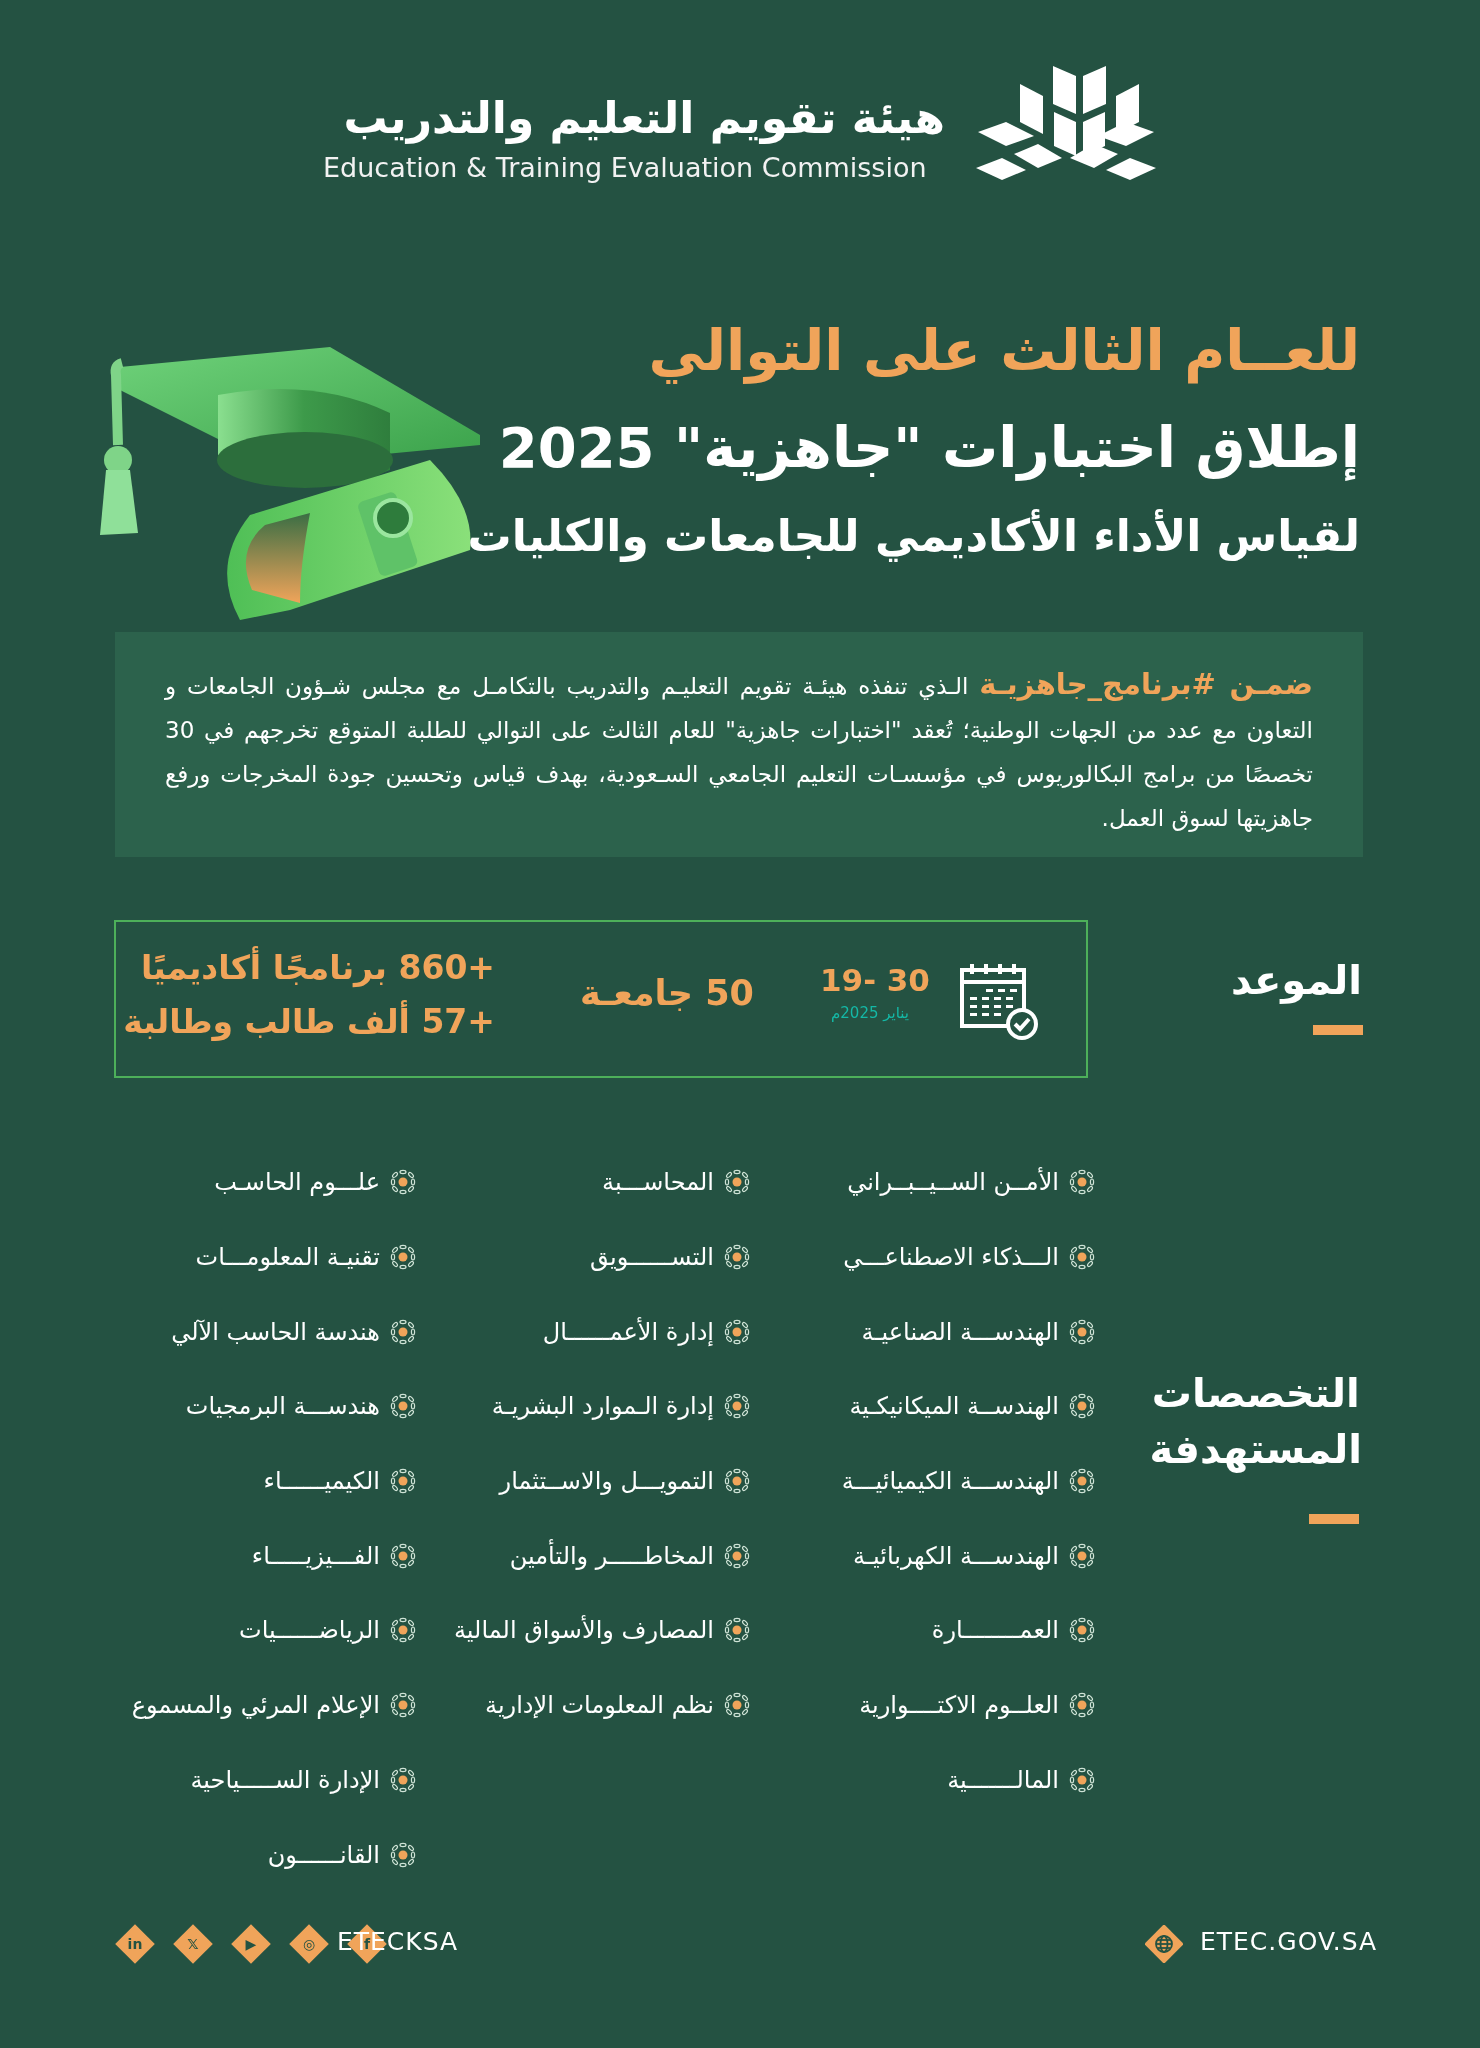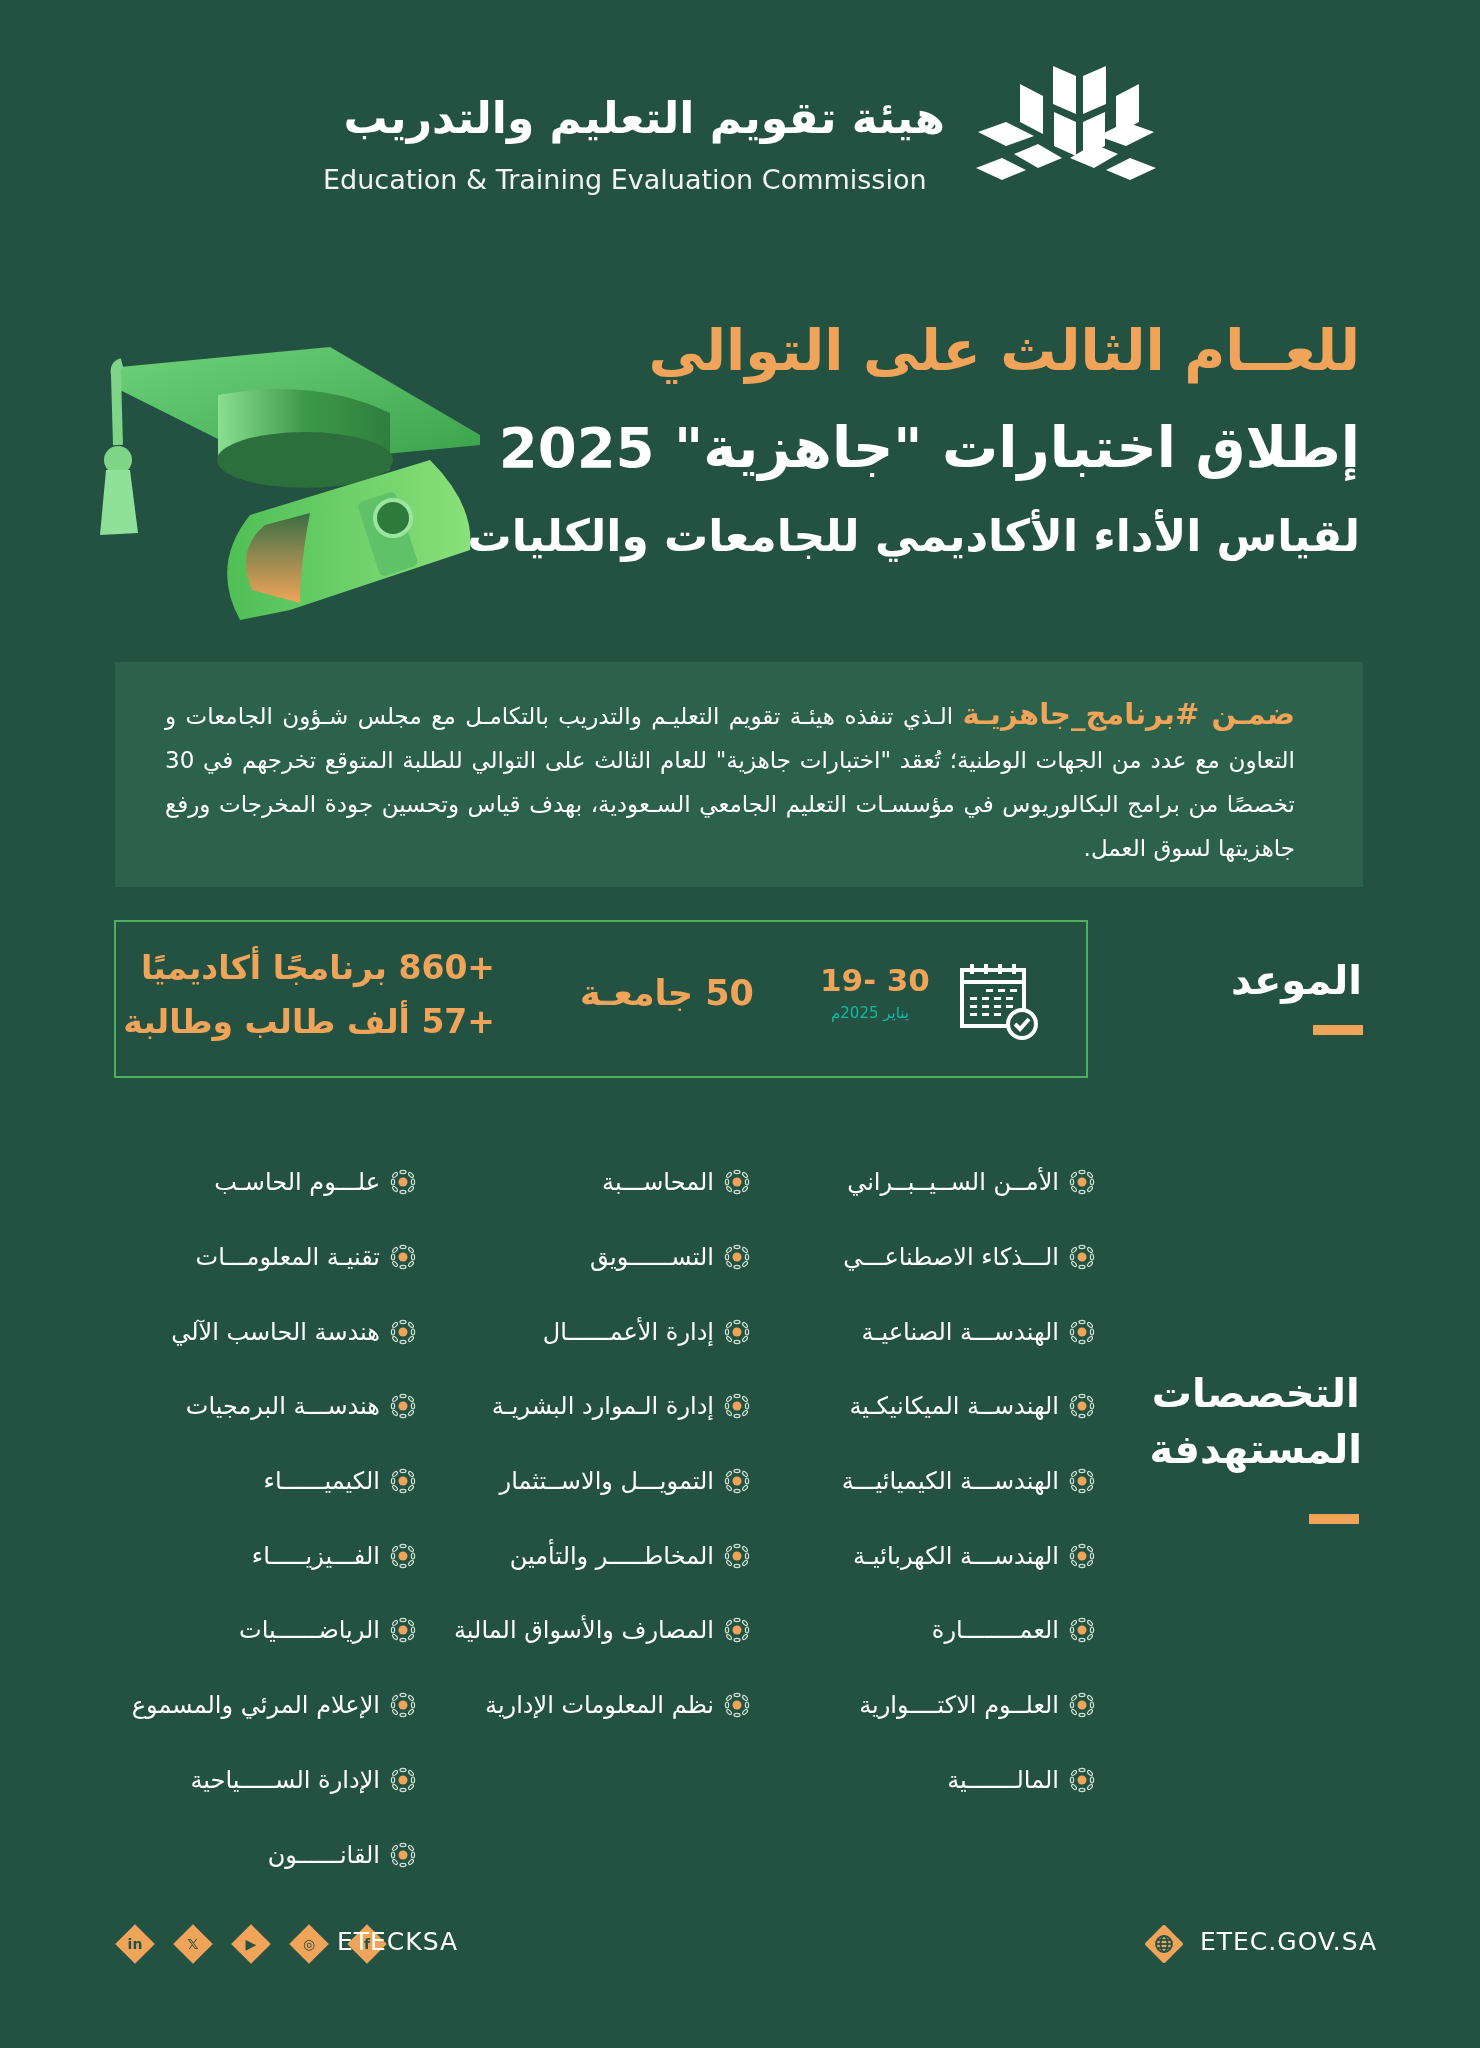--- a/index.html
+++ b/index.html
@@ -10,7 +10,7 @@
   
   .logo-mark { left: 976px; top: 64px; width: 180px; height: 120px; }
   .logo-ar { right: 535px; top: 92px; font-size: 44px; font-weight: bold; white-space: nowrap; direction: rtl; letter-spacing: 0; }
-  .logo-en { left: 323px; top: 152px; font-size: 27px; direction: ltr; white-space: nowrap; font-family: "DejaVu Sans", sans-serif; color: #f2f2f2; margin-top: 12px; }
+  .logo-en { left: 323px; top: 152px; font-size: 27px; direction: ltr; white-space: nowrap; font-family: "DejaVu Sans", sans-serif; color: #f2f2f2; }
 
   
   .hero-illus { left: 100px; top: 335px; width: 390px; height: 300px; }

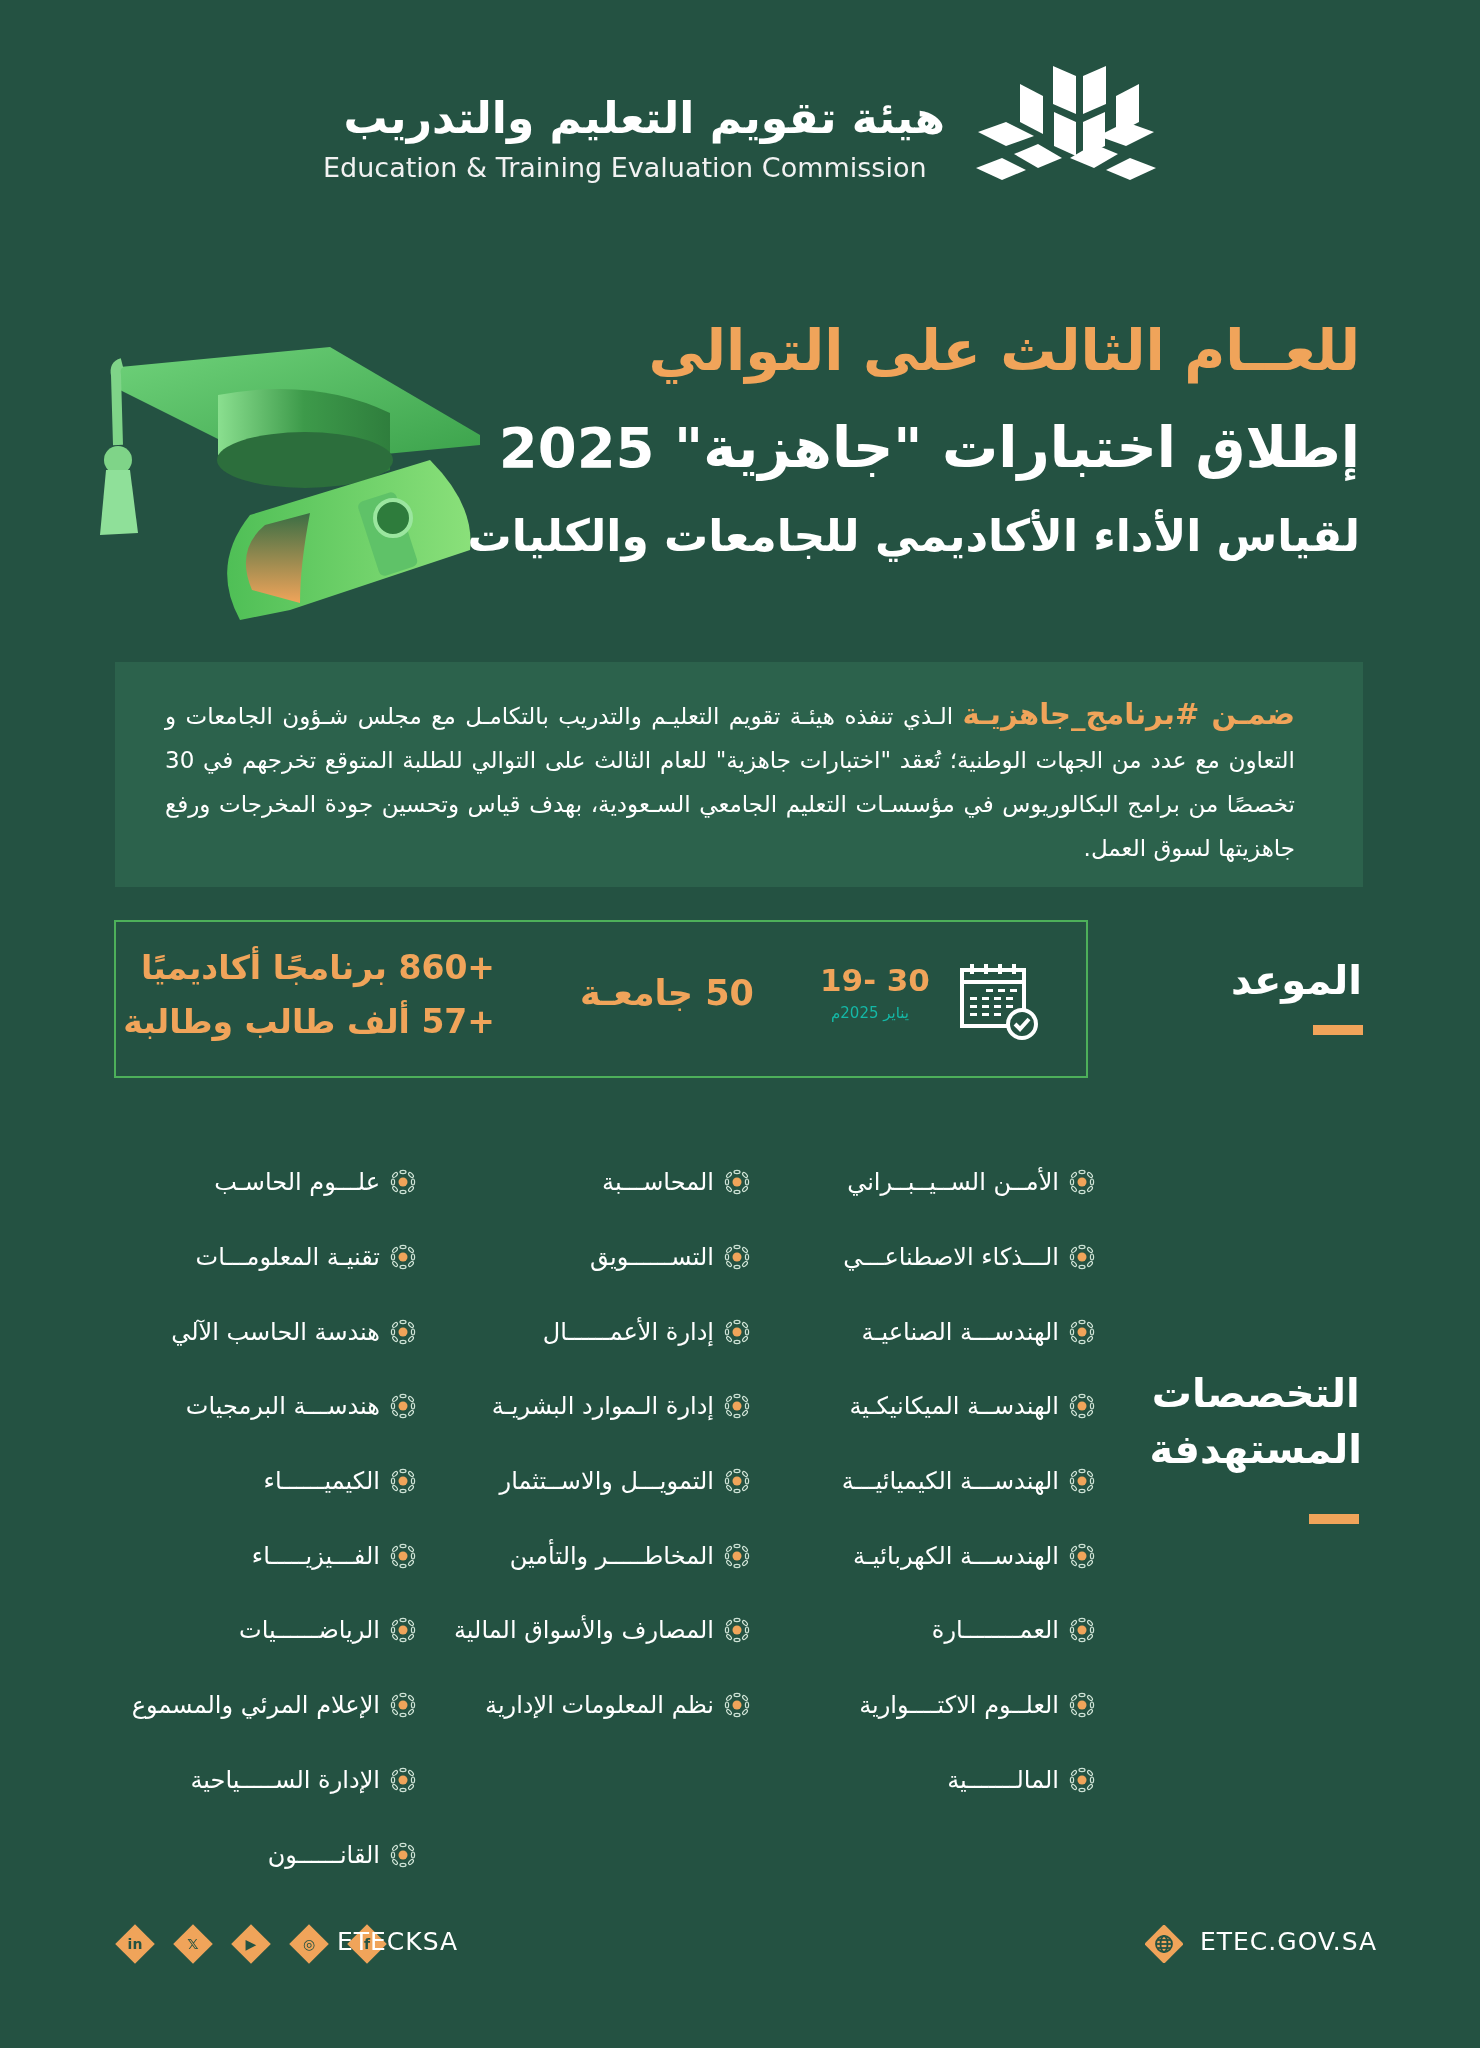--- a/index.html
+++ b/index.html
@@ -19,7 +19,7 @@
   .hero-line3 { right: 120px; top: 510px; font-size: 44px; font-weight: bold; color: #ffffff; white-space: nowrap; }
 
   
-  .desc-box { left: 115px; top: 662px; width: 1248px; height: 225px; background: #2c624c; padding: 30px 68px 0 50px; }
+  .desc-box { left: 115px; top: 632px; width: 1248px; height: 225px; background: #2c624c; padding: 30px 50px 0 50px; }
   .desc-text { font-size: 23px; line-height: 44px; text-align: justify; color: #ffffff; }
   .desc-hl { color: #f0a45a; font-size: 29px; font-weight: bold; }
 

